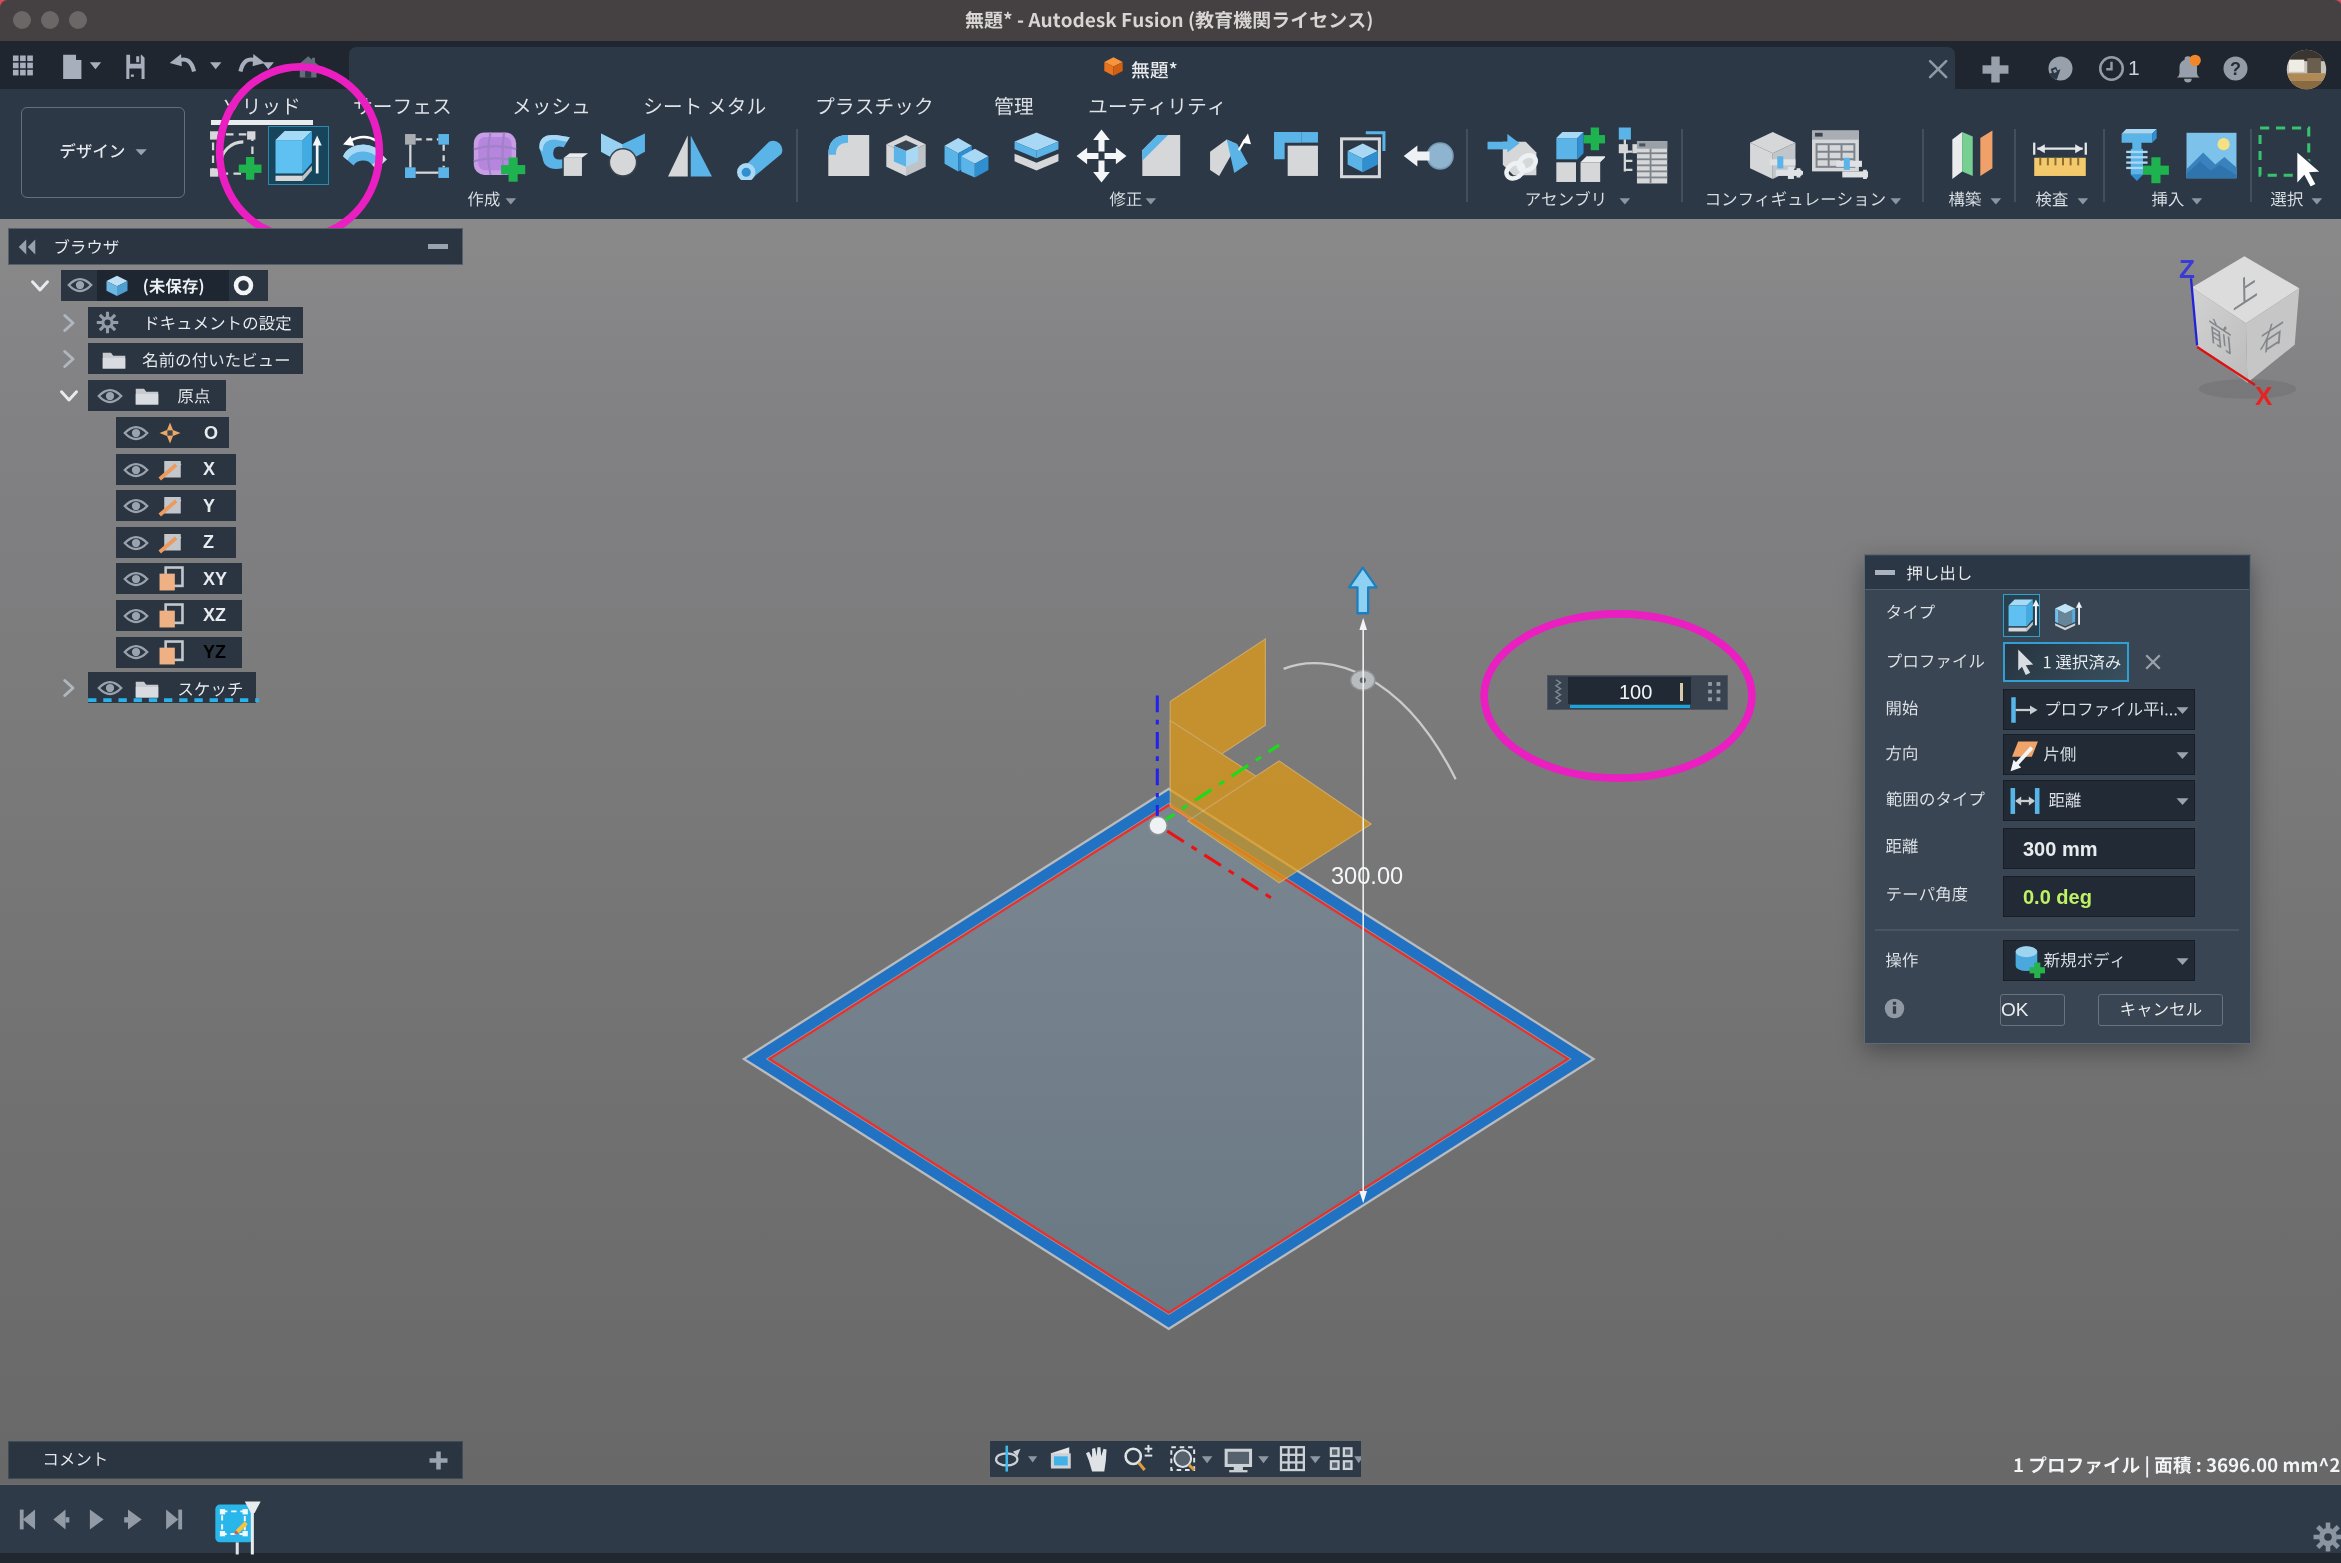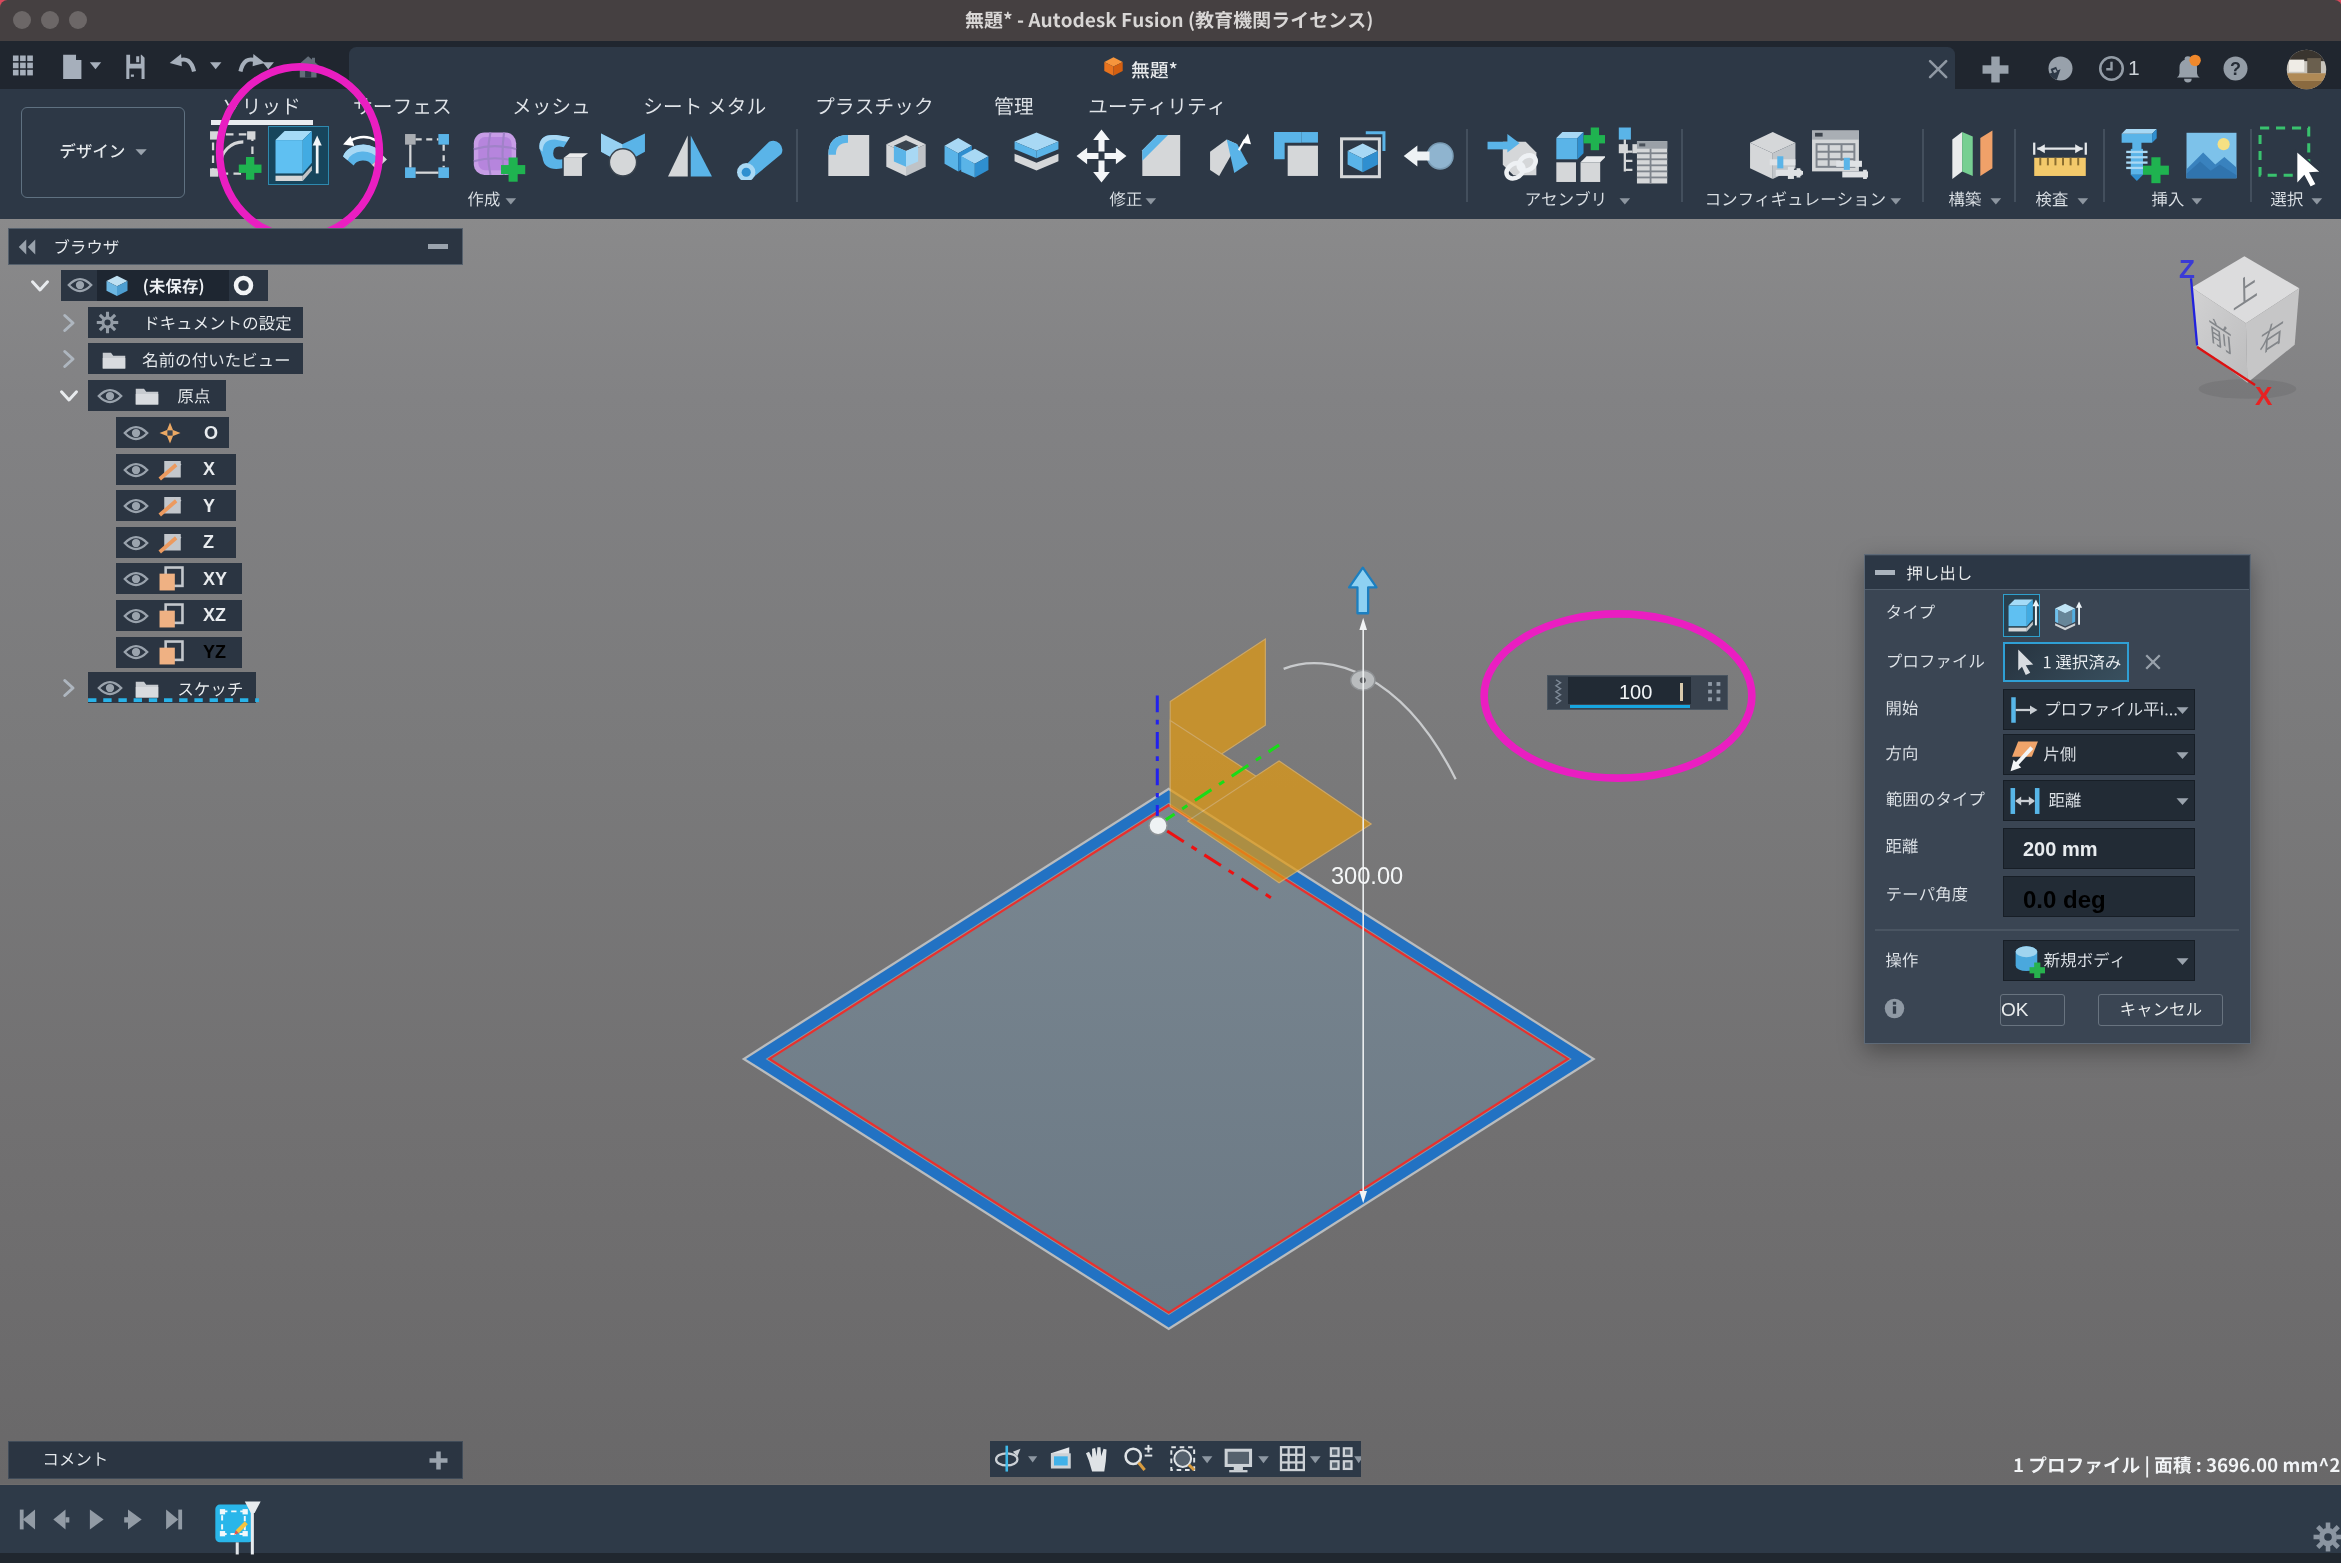--- a/index.html
+++ b/index.html
@@ -933,7 +933,7 @@
       <path transform="translate(0,27)" fill="#dde2e7" d="M11.6 -0.9L21.2 -0.9L21.2 0.7L11.6 0.7L11.6 -0.9ZM10.8 -17.6L20.9 -17.6L20.9 -16.1L12.5 -16.1L12.5 1.7L10.8 1.7L10.8 -17.6ZM2 -8.7L3.4 -8.7L3.4 -0.7L2 -0.7L2 -8.7ZM3.4 -16.1L3.4 -12.2L7.7 -12.2L7.7 -16.1L3.4 -16.1ZM2 -17.6L9.3 -17.6L9.3 -10.8L2 -10.8L2 -17.6ZM5 -11.5L6.5 -11.5L6.5 -1.5L5 -1.5L5 -11.5ZM0.7 -0.9Q1.9 -1.1 3.4 -1.5Q4.9 -1.8 6.6 -2.2Q8.2 -2.6 9.9 -3L10.1 -1.5Q8.5 -1.1 6.9 -0.7Q5.3 -0.3 3.8 0Q2.3 0.4 1.1 0.7L0.7 -0.9ZM5.7 -7.6L9.7 -7.6L9.7 -6.1L5.7 -6.1L5.7 -7.6ZM11.6 -12.4L19.9 -12.4L19.9 -4.6L11.6 -4.6L11.6 -6.1L18.3 -6.1L18.3 -10.8L11.6 -10.8L11.6 -12.4ZM22.9 -16.6L33.6 -16.6L33.6 -15.2L22.9 -15.2L22.9 -16.6ZM27.5 -18.5L29.1 -18.5L29.1 -16L27.5 -16L27.5 -18.5ZM25.3 -2.5Q26.3 -2.6 27.7 -2.6Q29 -2.7 30.5 -2.8L30.5 -1.7Q29.1 -1.6 27.8 -1.5Q26.6 -1.4 25.4 -1.3L25.3 -2.5ZM31.7 -6.7L33.1 -6.7L33.1 0.2Q33.1 0.7 33 1Q32.8 1.3 32.4 1.5Q32.1 1.7 31.4 1.7Q30.8 1.7 29.7 1.7Q29.7 1.5 29.6 1.1Q29.4 0.7 29.3 0.5Q30 0.5 30.6 0.5Q31.2 0.5 31.4 0.5Q31.6 0.4 31.6 0.4Q31.7 0.3 31.7 0.2L31.7 -6.7ZM29 -4.3L29.9 -4.6Q30.4 -3.7 30.8 -2.7Q31.2 -1.7 31.3 -1L30.3 -0.6Q30.2 -1.3 29.8 -2.4Q29.4 -3.4 29 -4.3ZM25.8 -13.2L26.5 -13.9Q27.3 -13.6 28.1 -13Q29 -12.5 29.7 -11.9Q30.4 -11.4 30.8 -10.9L30.1 -10.1Q29.7 -10.5 29 -11.1Q28.2 -11.7 27.4 -12.2Q26.6 -12.8 25.8 -13.2ZM27.5 -8.8L29 -8.5Q28.7 -7.4 28.5 -6.2Q28.2 -4.9 27.9 -3.8Q27.7 -2.6 27.4 -1.8L26.3 -2Q26.5 -2.8 26.8 -4Q27 -5.2 27.2 -6.5Q27.4 -7.8 27.5 -8.8ZM23.4 -6.7L32.3 -6.7L32.3 -5.5L24.8 -5.5L24.8 1.8L23.4 1.8L23.4 -6.7ZM24 -14.3L25.2 -14.3L25.2 -9.4L31.2 -9.4L31.2 -14.3L32.5 -14.3L32.5 -8.2L24 -8.2L24 -14.3ZM29.2 -14.7L30.4 -14.4Q29.7 -12.9 28.7 -11.7Q27.7 -10.4 26.5 -9.5Q26.4 -9.7 26.1 -9.9Q25.8 -10.1 25.6 -10.3Q26.7 -11.1 27.7 -12.2Q28.6 -13.4 29.2 -14.7ZM35.2 -9.8L42.7 -9.8L42.7 -8.4L35.2 -8.4L35.2 -9.8ZM35.2 -5.4L42.7 -5.4L42.7 -4L35.2 -4L35.2 -5.4ZM35.3 -0.9L43.2 -0.9L43.2 0.6L35.3 0.6L35.3 -0.9ZM36 -18.5L37.5 -18.1Q37.1 -16.4 36.5 -14.8Q35.9 -13.2 35.1 -11.7Q34.4 -10.2 33.6 -9.1Q33.5 -9.2 33.3 -9.4Q33 -9.6 32.8 -9.8Q32.6 -10 32.4 -10.1Q33.2 -11.2 33.9 -12.5Q34.5 -13.9 35.1 -15.4Q35.6 -16.9 36 -18.5ZM39.9 -18.3L41.5 -17.9Q41.1 -16.7 40.6 -15.5Q40.1 -14.3 39.7 -13.4L38.4 -13.8Q38.7 -14.3 39 -15.1Q39.2 -16 39.5 -16.8Q39.7 -17.6 39.9 -18.3ZM36.1 -14.3L42.9 -14.3L42.9 -12.8L36.1 -12.8L36.1 1.8L34.6 1.8L34.6 -12.9L35.9 -14.3L36.1 -14.3ZM38.7 -13.6L40.1 -13.6L40.1 -0.1L38.7 -0.1L38.7 -13.6Z"></path>
     </svg>
 <div class="abs" style="left:2003px;top:828px;width:192px;height:41px;background:#222b35;border:0.8px solid #171e26"></div>
-<div class="abs" style="left:2023px;top:838px;color:#e8ecef;font-weight:bold;font-size:20px;font-family:'Liberation Sans',sans-serif">200 mm</div>
+<div class="abs" style="left:2023px;top:838px;color:#e8ecef;font-weight:bold;font-size:20px;font-family:'Liberation Sans',sans-serif">300 mm</div>
 <svg style="position:absolute;left:1885px;top:880px;overflow:visible;" width="86" height="30" viewBox="0 0 113 40">
       <path transform="translate(0,27)" fill="#dde2e7" d="M4.7 -16.3Q5.2 -16.2 5.7 -16.2Q6.2 -16.1 6.7 -16.1Q7.1 -16.1 8 -16.1Q8.9 -16.1 10 -16.1Q11.2 -16.1 12.3 -16.1Q13.5 -16.1 14.4 -16.1Q15.2 -16.1 15.6 -16.1Q16.1 -16.1 16.6 -16.2Q17.2 -16.2 17.7 -16.3L17.7 -14.5Q17.2 -14.5 16.6 -14.5Q16.1 -14.5 15.6 -14.5Q15.2 -14.5 14.4 -14.5Q13.5 -14.5 12.3 -14.5Q11.2 -14.5 10.1 -14.5Q8.9 -14.5 8 -14.5Q7.1 -14.5 6.7 -14.5Q6.2 -14.5 5.7 -14.5Q5.1 -14.5 4.7 -14.5L4.7 -16.3ZM2.1 -10.8Q2.6 -10.7 3 -10.7Q3.5 -10.6 4 -10.6Q4.3 -10.6 5.1 -10.6Q6 -10.6 7.2 -10.6Q8.4 -10.6 9.8 -10.6Q11.2 -10.6 12.6 -10.6Q14.1 -10.6 15.3 -10.6Q16.5 -10.6 17.3 -10.6Q18.2 -10.6 18.4 -10.6Q18.8 -10.6 19.2 -10.7Q19.7 -10.7 20.1 -10.8L20.1 -8.9Q19.8 -9 19.3 -9Q18.8 -9 18.4 -9Q18.2 -9 17.3 -9Q16.5 -9 15.3 -9Q14.1 -9 12.6 -9Q11.2 -9 9.8 -9Q8.4 -9 7.2 -9Q6 -9 5.1 -9Q4.3 -9 4 -9Q3.5 -9 3 -9Q2.6 -9 2.1 -8.9L2.1 -10.8ZM12.5 -9.9Q12.5 -7.8 12.2 -6.1Q11.9 -4.3 11.1 -3Q10.7 -2.2 10.1 -1.5Q9.4 -0.7 8.6 -0.1Q7.7 0.6 6.8 1.1L5.2 -0.2Q6.4 -0.7 7.6 -1.6Q8.7 -2.5 9.3 -3.5Q10.2 -4.8 10.4 -6.4Q10.6 -8 10.6 -9.9L12.5 -9.9ZM24.2 -9.5Q24.6 -9.5 25.1 -9.5Q25.5 -9.4 26.1 -9.4Q26.7 -9.4 27.3 -9.4Q27.7 -9.4 28.4 -9.4Q29.1 -9.4 30.1 -9.4Q31.1 -9.4 32.2 -9.4Q33.3 -9.4 34.4 -9.4Q35.6 -9.4 36.6 -9.4Q37.6 -9.4 38.3 -9.4Q39 -9.4 39.4 -9.4Q40.2 -9.4 40.8 -9.5Q41.4 -9.5 41.7 -9.5L41.7 -7.4Q41.4 -7.4 40.8 -7.4Q40.1 -7.5 39.4 -7.5Q39 -7.5 38.3 -7.5Q37.5 -7.5 36.6 -7.5Q35.6 -7.5 34.5 -7.5Q33.3 -7.5 32.2 -7.5Q31.1 -7.5 30.1 -7.5Q29.1 -7.5 28.4 -7.5Q27.7 -7.5 27.3 -7.5Q26.4 -7.5 25.6 -7.4Q24.8 -7.4 24.2 -7.4L24.2 -9.5ZM61.2 -15.3Q61.2 -14.7 61.6 -14.3Q62.1 -13.9 62.7 -13.9Q63.3 -13.9 63.7 -14.3Q64.1 -14.7 64.1 -15.3Q64.1 -16 63.7 -16.4Q63.3 -16.8 62.7 -16.8Q62.1 -16.8 61.6 -16.4Q61.2 -16 61.2 -15.3ZM60.2 -15.3Q60.2 -16 60.5 -16.6Q60.9 -17.1 61.4 -17.5Q62 -17.8 62.7 -17.8Q63.3 -17.8 63.9 -17.5Q64.5 -17.1 64.8 -16.6Q65.1 -16 65.1 -15.3Q65.1 -14.7 64.8 -14.1Q64.5 -13.6 63.9 -13.2Q63.3 -12.9 62.7 -12.9Q62 -12.9 61.4 -13.2Q60.9 -13.6 60.5 -14.1Q60.2 -14.7 60.2 -15.3ZM48.8 -6.6Q49.1 -7.5 49.5 -8.5Q49.8 -9.5 50.1 -10.6Q50.4 -11.7 50.6 -12.7Q50.9 -13.8 51 -14.8L52.9 -14.4Q52.9 -14.1 52.8 -13.8Q52.7 -13.6 52.6 -13.3Q52.6 -13 52.5 -12.8Q52.4 -12.3 52.2 -11.4Q52 -10.6 51.7 -9.7Q51.5 -8.7 51.2 -7.7Q50.9 -6.7 50.5 -5.9Q50.1 -4.9 49.6 -3.8Q49.1 -2.8 48.5 -1.7Q47.9 -0.7 47.3 0.2L45.4 -0.6Q46.4 -2 47.3 -3.6Q48.2 -5.3 48.8 -6.6ZM59.6 -7.5Q59.3 -8.3 58.9 -9.3Q58.5 -10.2 58.1 -11.2Q57.6 -12.1 57.2 -13Q56.8 -13.8 56.4 -14.4L58.2 -15Q58.5 -14.4 58.9 -13.6Q59.4 -12.8 59.8 -11.8Q60.2 -10.9 60.7 -9.9Q61.1 -8.9 61.4 -8.1Q61.8 -7.2 62.1 -6.2Q62.5 -5.2 62.9 -4.2Q63.2 -3.2 63.5 -2.2Q63.8 -1.3 64.1 -0.5L62.1 0.1Q61.8 -1 61.4 -2.3Q61 -3.6 60.6 -5Q60.1 -6.3 59.6 -7.5ZM71.1 -13.4L84.4 -13.4L84.4 -12L71.1 -12L71.1 -13.4ZM71.1 -9L84.1 -9L84.1 -7.6L71.1 -7.6L71.1 -9ZM70.7 -4.6L84.2 -4.6L84.2 -3.1L70.7 -3.1L70.7 -4.6ZM70.2 -13.4L71.8 -13.4L71.8 -7.9Q71.8 -6.8 71.7 -5.5Q71.5 -4.2 71.1 -2.8Q70.7 -1.5 69.9 -0.3Q69.1 0.9 67.9 1.9Q67.8 1.7 67.6 1.5Q67.3 1.2 67.1 1Q66.9 0.8 66.7 0.7Q67.9 -0.2 68.6 -1.3Q69.3 -2.4 69.6 -3.5Q70 -4.6 70.1 -5.8Q70.2 -6.9 70.2 -7.9L70.2 -13.4ZM83.5 -13.4L85.2 -13.4L85.2 -0.3Q85.2 0.5 84.9 0.9Q84.7 1.3 84.1 1.5Q83.4 1.7 82.3 1.7Q81.2 1.8 79.6 1.8Q79.5 1.6 79.4 1.3Q79.3 1 79.2 0.7Q79 0.4 78.9 0.2Q79.8 0.2 80.6 0.2Q81.4 0.2 82.1 0.2Q82.7 0.2 82.9 0.2Q83.3 0.2 83.4 0.1Q83.5 -0 83.5 -0.4L83.5 -13.4ZM76.7 -12.8L78.3 -12.8L78.3 -3.8L76.7 -3.8L76.7 -12.8ZM73.2 -17.2L80.1 -17.2L80.1 -15.8L73.2 -15.8L73.2 -17.2ZM73.4 -18.5L75.2 -18.2Q74.5 -16.9 73.5 -15.6Q72.5 -14.2 71.3 -12.9Q70 -11.6 68.4 -10.4Q68.3 -10.6 68.1 -10.9Q67.9 -11.1 67.6 -11.3Q67.4 -11.5 67.2 -11.6Q68.7 -12.6 69.9 -13.8Q71.1 -15 72 -16.2Q72.9 -17.4 73.4 -18.5ZM79.6 -17.2L79.9 -17.2L80.2 -17.3L81.3 -16.5Q81 -15.8 80.4 -15Q79.9 -14.2 79.4 -13.5Q78.8 -12.8 78.3 -12.3Q78.1 -12.5 77.7 -12.7Q77.4 -12.9 77.1 -13Q77.6 -13.5 78 -14.2Q78.5 -14.9 78.9 -15.6Q79.3 -16.3 79.6 -16.9L79.6 -17.2ZM92.9 -12.3L108.6 -12.3L108.6 -11L92.9 -11L92.9 -12.3ZM93.3 -5.9L105.9 -5.9L105.9 -4.5L93.3 -4.5L93.3 -5.9ZM96.5 -14.2L98.1 -14.2L98.1 -8.6L103.4 -8.6L103.4 -14.2L105 -14.2L105 -7.3L96.5 -7.3L96.5 -14.2ZM105.4 -5.9L105.8 -5.9L106 -6L107.1 -5.4Q106.2 -3.7 104.7 -2.5Q103.3 -1.2 101.4 -0.4Q99.6 0.5 97.5 1Q95.3 1.5 93.1 1.8Q93 1.5 92.8 1.1Q92.6 0.6 92.4 0.4Q94.5 0.2 96.5 -0.3Q98.5 -0.7 100.2 -1.4Q102 -2.2 103.3 -3.2Q104.7 -4.2 105.4 -5.7L105.4 -5.9ZM97.2 -4.8Q98.2 -3.3 100 -2.2Q101.8 -1.2 104.1 -0.5Q106.5 0.1 109.1 0.4Q109 0.6 108.8 0.8Q108.6 1.1 108.4 1.3Q108.3 1.6 108.2 1.8Q105.5 1.5 103.1 0.7Q100.7 -0.1 98.8 -1.3Q97 -2.5 95.8 -4.2L97.2 -4.8ZM98.8 -18.5L100.5 -18.5L100.5 -15.5L98.8 -15.5L98.8 -18.5ZM91.5 -16.3L108.7 -16.3L108.7 -14.8L91.5 -14.8L91.5 -16.3ZM90.7 -16.3L92.2 -16.3L92.2 -9.9Q92.2 -8.7 92.2 -7.2Q92.1 -5.6 91.9 -4Q91.6 -2.5 91.2 -1Q90.8 0.5 90 1.8Q89.9 1.6 89.7 1.5Q89.4 1.3 89.2 1.1Q88.9 0.9 88.7 0.9Q89.4 -0.3 89.8 -1.7Q90.2 -3.1 90.4 -4.5Q90.6 -6 90.6 -7.4Q90.7 -8.8 90.7 -9.9L90.7 -16.3Z"></path>
     </svg>

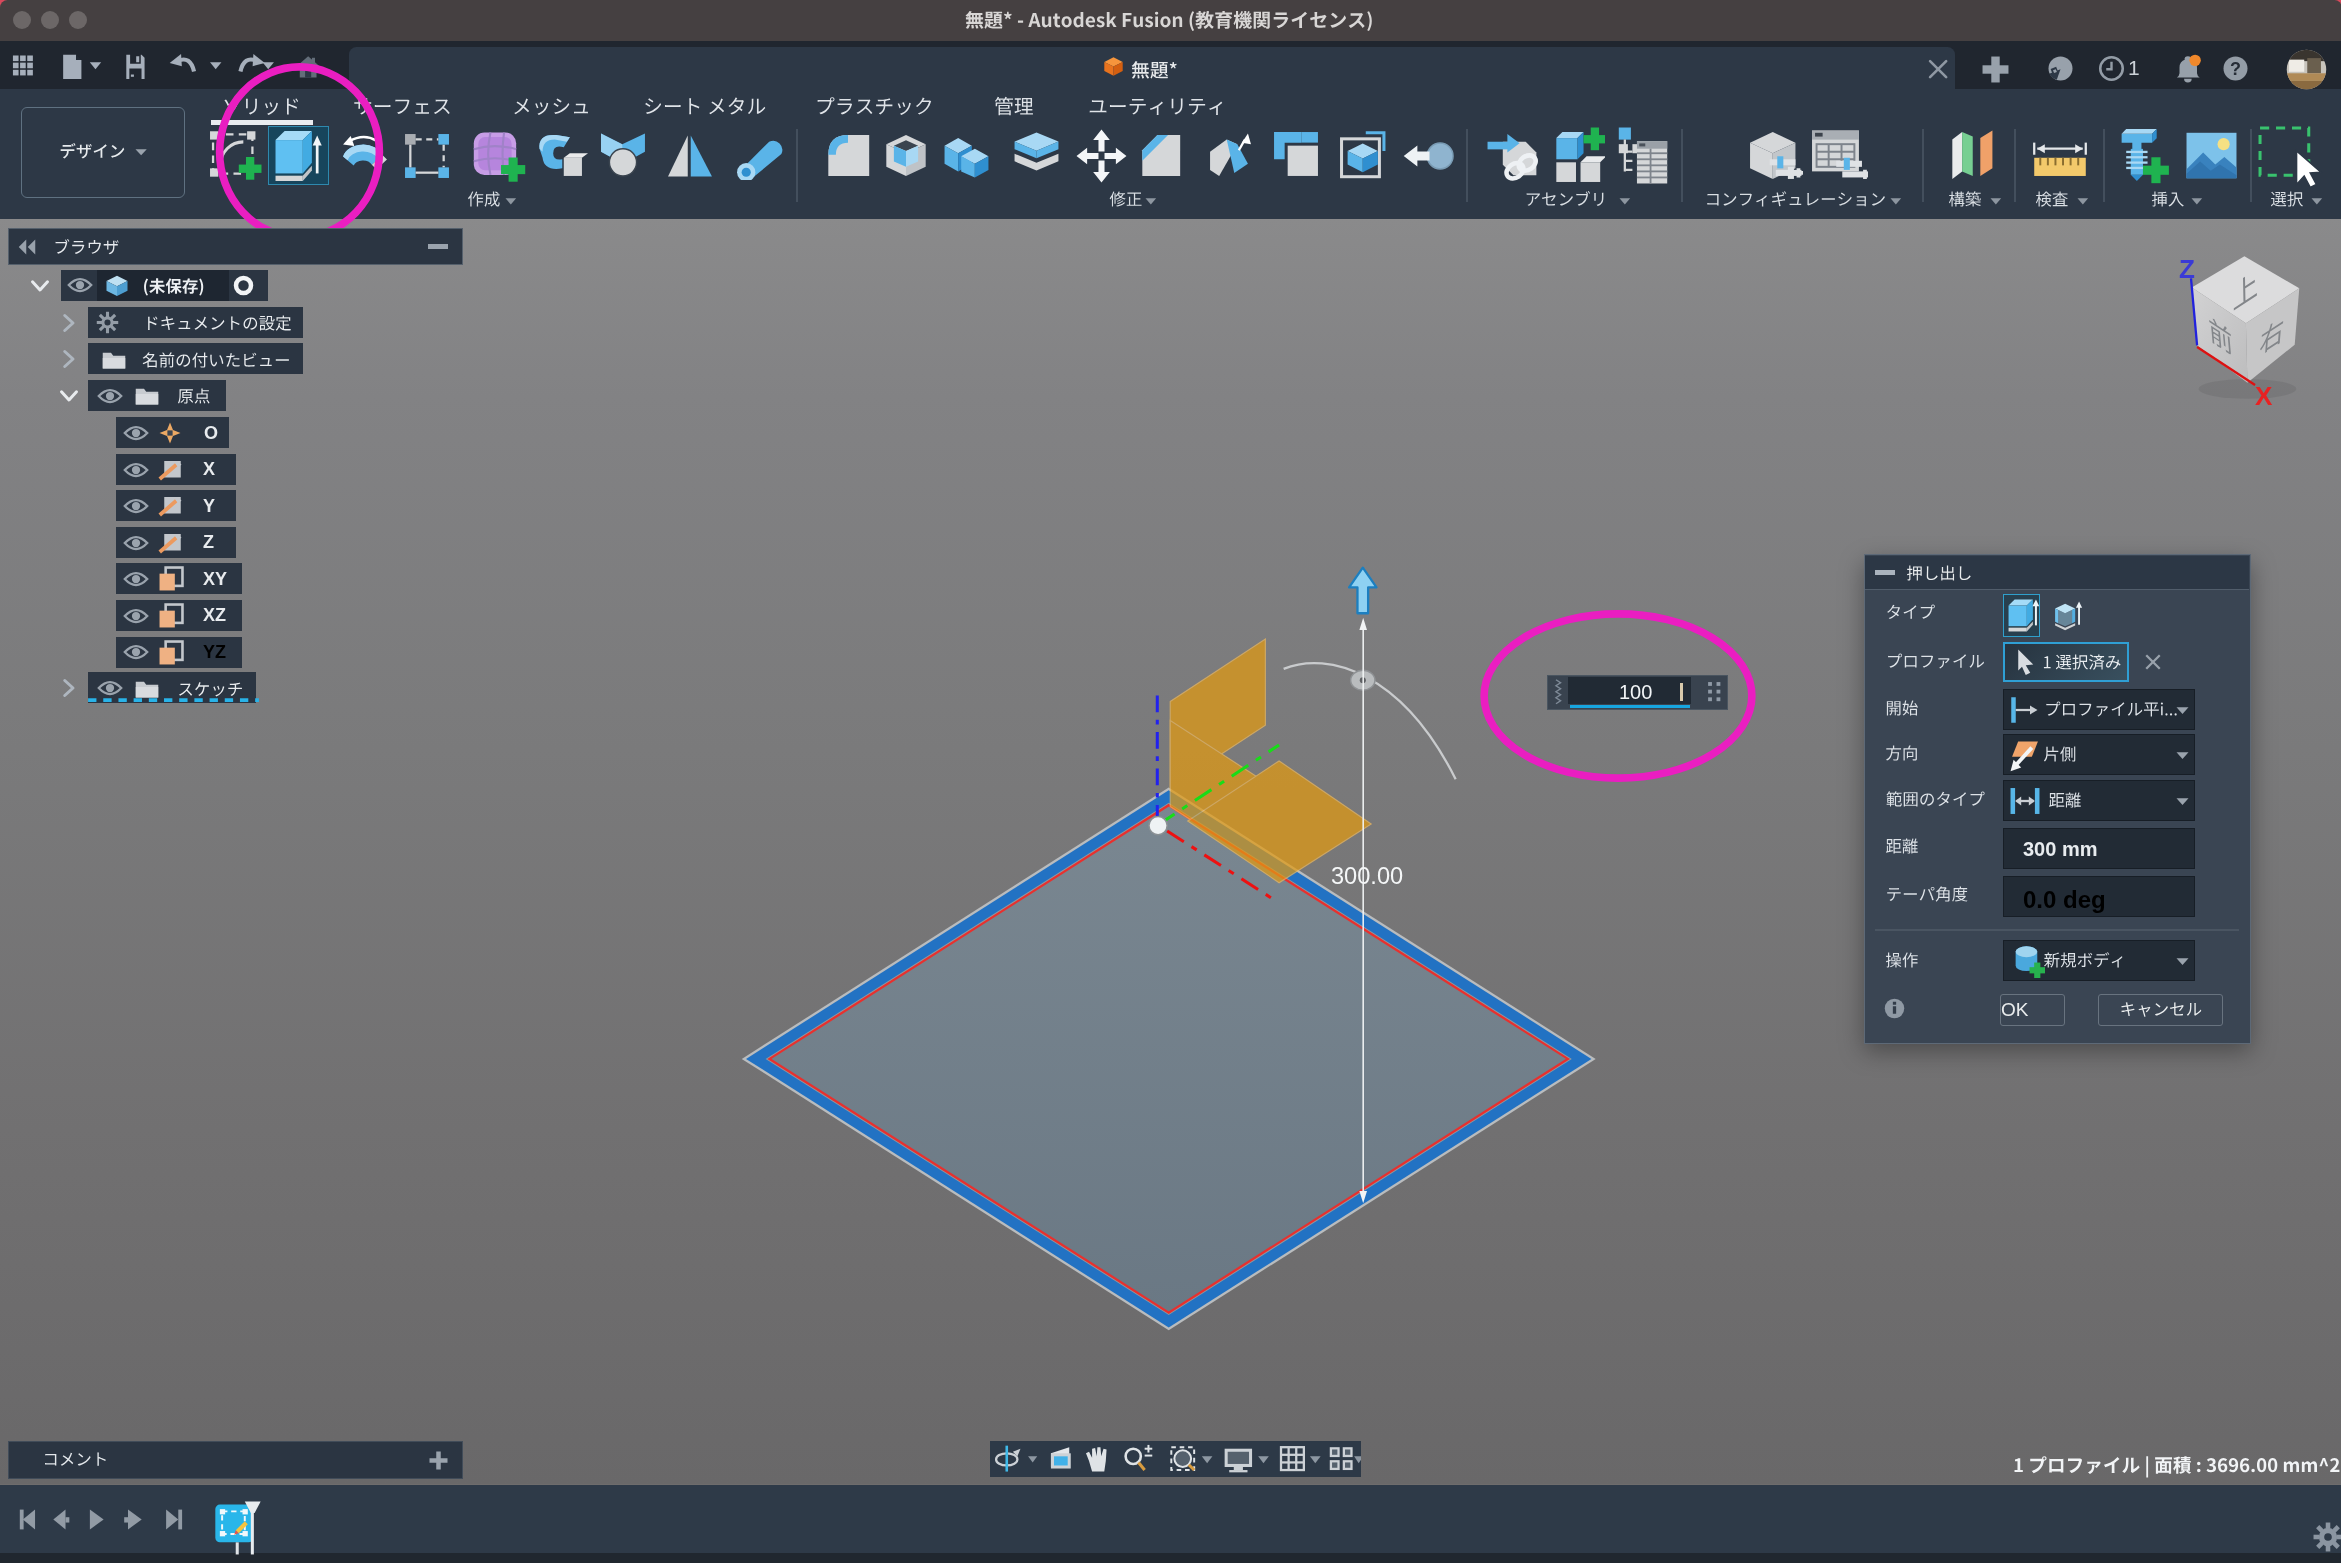--- a/index.html
+++ b/index.html
@@ -938,7 +938,7 @@
       <path transform="translate(0,27)" fill="#dde2e7" d="M4.7 -16.3Q5.2 -16.2 5.7 -16.2Q6.2 -16.1 6.7 -16.1Q7.1 -16.1 8 -16.1Q8.9 -16.1 10 -16.1Q11.2 -16.1 12.3 -16.1Q13.5 -16.1 14.4 -16.1Q15.2 -16.1 15.6 -16.1Q16.1 -16.1 16.6 -16.2Q17.2 -16.2 17.7 -16.3L17.7 -14.5Q17.2 -14.5 16.6 -14.5Q16.1 -14.5 15.6 -14.5Q15.2 -14.5 14.4 -14.5Q13.5 -14.5 12.3 -14.5Q11.2 -14.5 10.1 -14.5Q8.9 -14.5 8 -14.5Q7.1 -14.5 6.7 -14.5Q6.2 -14.5 5.7 -14.5Q5.1 -14.5 4.7 -14.5L4.7 -16.3ZM2.1 -10.8Q2.6 -10.7 3 -10.7Q3.5 -10.6 4 -10.6Q4.3 -10.6 5.1 -10.6Q6 -10.6 7.2 -10.6Q8.4 -10.6 9.8 -10.6Q11.2 -10.6 12.6 -10.6Q14.1 -10.6 15.3 -10.6Q16.5 -10.6 17.3 -10.6Q18.2 -10.6 18.4 -10.6Q18.8 -10.6 19.2 -10.7Q19.7 -10.7 20.1 -10.8L20.1 -8.9Q19.8 -9 19.3 -9Q18.8 -9 18.4 -9Q18.2 -9 17.3 -9Q16.5 -9 15.3 -9Q14.1 -9 12.6 -9Q11.2 -9 9.8 -9Q8.4 -9 7.2 -9Q6 -9 5.1 -9Q4.3 -9 4 -9Q3.5 -9 3 -9Q2.6 -9 2.1 -8.9L2.1 -10.8ZM12.5 -9.9Q12.5 -7.8 12.2 -6.1Q11.9 -4.3 11.1 -3Q10.7 -2.2 10.1 -1.5Q9.4 -0.7 8.6 -0.1Q7.7 0.6 6.8 1.1L5.2 -0.2Q6.4 -0.7 7.6 -1.6Q8.7 -2.5 9.3 -3.5Q10.2 -4.8 10.4 -6.4Q10.6 -8 10.6 -9.9L12.5 -9.9ZM24.2 -9.5Q24.6 -9.5 25.1 -9.5Q25.5 -9.4 26.1 -9.4Q26.7 -9.4 27.3 -9.4Q27.7 -9.4 28.4 -9.4Q29.1 -9.4 30.1 -9.4Q31.1 -9.4 32.2 -9.4Q33.3 -9.4 34.4 -9.4Q35.6 -9.4 36.6 -9.4Q37.6 -9.4 38.3 -9.4Q39 -9.4 39.4 -9.4Q40.2 -9.4 40.8 -9.5Q41.4 -9.5 41.7 -9.5L41.7 -7.4Q41.4 -7.4 40.8 -7.4Q40.1 -7.5 39.4 -7.5Q39 -7.5 38.3 -7.5Q37.5 -7.5 36.6 -7.5Q35.6 -7.5 34.5 -7.5Q33.3 -7.5 32.2 -7.5Q31.1 -7.5 30.1 -7.5Q29.1 -7.5 28.4 -7.5Q27.7 -7.5 27.3 -7.5Q26.4 -7.5 25.6 -7.4Q24.8 -7.4 24.2 -7.4L24.2 -9.5ZM61.2 -15.3Q61.2 -14.7 61.6 -14.3Q62.1 -13.9 62.7 -13.9Q63.3 -13.9 63.7 -14.3Q64.1 -14.7 64.1 -15.3Q64.1 -16 63.7 -16.4Q63.3 -16.8 62.7 -16.8Q62.1 -16.8 61.6 -16.4Q61.2 -16 61.2 -15.3ZM60.2 -15.3Q60.2 -16 60.5 -16.6Q60.9 -17.1 61.4 -17.5Q62 -17.8 62.7 -17.8Q63.3 -17.8 63.9 -17.5Q64.5 -17.1 64.8 -16.6Q65.1 -16 65.1 -15.3Q65.1 -14.7 64.8 -14.1Q64.5 -13.6 63.9 -13.2Q63.3 -12.9 62.7 -12.9Q62 -12.9 61.4 -13.2Q60.9 -13.6 60.5 -14.1Q60.2 -14.7 60.2 -15.3ZM48.8 -6.6Q49.1 -7.5 49.5 -8.5Q49.8 -9.5 50.1 -10.6Q50.4 -11.7 50.6 -12.7Q50.9 -13.8 51 -14.8L52.9 -14.4Q52.9 -14.1 52.8 -13.8Q52.7 -13.6 52.6 -13.3Q52.6 -13 52.5 -12.8Q52.4 -12.3 52.2 -11.4Q52 -10.6 51.7 -9.7Q51.5 -8.7 51.2 -7.7Q50.9 -6.7 50.5 -5.9Q50.1 -4.9 49.6 -3.8Q49.1 -2.8 48.5 -1.7Q47.9 -0.7 47.3 0.2L45.4 -0.6Q46.4 -2 47.3 -3.6Q48.2 -5.3 48.8 -6.6ZM59.6 -7.5Q59.3 -8.3 58.9 -9.3Q58.5 -10.2 58.1 -11.2Q57.6 -12.1 57.2 -13Q56.8 -13.8 56.4 -14.4L58.2 -15Q58.5 -14.4 58.9 -13.6Q59.4 -12.8 59.8 -11.8Q60.2 -10.9 60.7 -9.9Q61.1 -8.9 61.4 -8.1Q61.8 -7.2 62.1 -6.2Q62.5 -5.2 62.9 -4.2Q63.2 -3.2 63.5 -2.2Q63.8 -1.3 64.1 -0.5L62.1 0.1Q61.8 -1 61.4 -2.3Q61 -3.6 60.6 -5Q60.1 -6.3 59.6 -7.5ZM71.1 -13.4L84.4 -13.4L84.4 -12L71.1 -12L71.1 -13.4ZM71.1 -9L84.1 -9L84.1 -7.6L71.1 -7.6L71.1 -9ZM70.7 -4.6L84.2 -4.6L84.2 -3.1L70.7 -3.1L70.7 -4.6ZM70.2 -13.4L71.8 -13.4L71.8 -7.9Q71.8 -6.8 71.7 -5.5Q71.5 -4.2 71.1 -2.8Q70.7 -1.5 69.9 -0.3Q69.1 0.9 67.9 1.9Q67.8 1.7 67.6 1.5Q67.3 1.2 67.1 1Q66.9 0.8 66.7 0.7Q67.9 -0.2 68.6 -1.3Q69.3 -2.4 69.6 -3.5Q70 -4.6 70.1 -5.8Q70.2 -6.9 70.2 -7.9L70.2 -13.4ZM83.5 -13.4L85.2 -13.4L85.2 -0.3Q85.2 0.5 84.9 0.9Q84.7 1.3 84.1 1.5Q83.4 1.7 82.3 1.7Q81.2 1.8 79.6 1.8Q79.5 1.6 79.4 1.3Q79.3 1 79.2 0.7Q79 0.4 78.9 0.2Q79.8 0.2 80.6 0.2Q81.4 0.2 82.1 0.2Q82.7 0.2 82.9 0.2Q83.3 0.2 83.4 0.1Q83.5 -0 83.5 -0.4L83.5 -13.4ZM76.7 -12.8L78.3 -12.8L78.3 -3.8L76.7 -3.8L76.7 -12.8ZM73.2 -17.2L80.1 -17.2L80.1 -15.8L73.2 -15.8L73.2 -17.2ZM73.4 -18.5L75.2 -18.2Q74.5 -16.9 73.5 -15.6Q72.5 -14.2 71.3 -12.9Q70 -11.6 68.4 -10.4Q68.3 -10.6 68.1 -10.9Q67.9 -11.1 67.6 -11.3Q67.4 -11.5 67.2 -11.6Q68.7 -12.6 69.9 -13.8Q71.1 -15 72 -16.2Q72.9 -17.4 73.4 -18.5ZM79.6 -17.2L79.9 -17.2L80.2 -17.3L81.3 -16.5Q81 -15.8 80.4 -15Q79.9 -14.2 79.4 -13.5Q78.8 -12.8 78.3 -12.3Q78.1 -12.5 77.7 -12.7Q77.4 -12.9 77.1 -13Q77.6 -13.5 78 -14.2Q78.5 -14.9 78.9 -15.6Q79.3 -16.3 79.6 -16.9L79.6 -17.2ZM92.9 -12.3L108.6 -12.3L108.6 -11L92.9 -11L92.9 -12.3ZM93.3 -5.9L105.9 -5.9L105.9 -4.5L93.3 -4.5L93.3 -5.9ZM96.5 -14.2L98.1 -14.2L98.1 -8.6L103.4 -8.6L103.4 -14.2L105 -14.2L105 -7.3L96.5 -7.3L96.5 -14.2ZM105.4 -5.9L105.8 -5.9L106 -6L107.1 -5.4Q106.2 -3.7 104.7 -2.5Q103.3 -1.2 101.4 -0.4Q99.6 0.5 97.5 1Q95.3 1.5 93.1 1.8Q93 1.5 92.8 1.1Q92.6 0.6 92.4 0.4Q94.5 0.2 96.5 -0.3Q98.5 -0.7 100.2 -1.4Q102 -2.2 103.3 -3.2Q104.7 -4.2 105.4 -5.7L105.4 -5.9ZM97.2 -4.8Q98.2 -3.3 100 -2.2Q101.8 -1.2 104.1 -0.5Q106.5 0.1 109.1 0.4Q109 0.6 108.8 0.8Q108.6 1.1 108.4 1.3Q108.3 1.6 108.2 1.8Q105.5 1.5 103.1 0.7Q100.7 -0.1 98.8 -1.3Q97 -2.5 95.8 -4.2L97.2 -4.8ZM98.8 -18.5L100.5 -18.5L100.5 -15.5L98.8 -15.5L98.8 -18.5ZM91.5 -16.3L108.7 -16.3L108.7 -14.8L91.5 -14.8L91.5 -16.3ZM90.7 -16.3L92.2 -16.3L92.2 -9.9Q92.2 -8.7 92.2 -7.2Q92.1 -5.6 91.9 -4Q91.6 -2.5 91.2 -1Q90.8 0.5 90 1.8Q89.9 1.6 89.7 1.5Q89.4 1.3 89.2 1.1Q88.9 0.9 88.7 0.9Q89.4 -0.3 89.8 -1.7Q90.2 -3.1 90.4 -4.5Q90.6 -6 90.6 -7.4Q90.7 -8.8 90.7 -9.9L90.7 -16.3Z"></path>
     </svg>
 <div class="abs" style="left:2003px;top:876px;width:192px;height:41px;background:#222b35;border:0.8px solid #171e26"></div>
-<div class="abs" style="left:2023px;top:886px;color:#000000;font-weight:bold;font-size:24px;font-family:'Liberation Sans',sans-serif">0.0 deg</div>
+<div class="abs" style="left:2023px;top:886px;color:#bef264;font-weight:bold;font-size:20px;font-family:'Liberation Sans',sans-serif">0.0 deg</div>
 <div class="abs" style="left:1875px;top:929px;width:364px;height:1.5px;background:#4a5562"></div>
 <svg style="position:absolute;left:1885px;top:946px;overflow:visible;" width="36" height="30" viewBox="0 0 47 40">
       <path transform="translate(0,27)" fill="#dde2e7" d="M0.8 -6.8Q2 -7.2 3.6 -7.7Q5.3 -8.3 7 -9L7.2 -7.5Q5.7 -6.9 4.1 -6.3Q2.5 -5.7 1.2 -5.2L0.8 -6.8ZM1 -14L7.1 -14L7.1 -12.5L1 -12.5L1 -14ZM3.5 -18.5L5.1 -18.5L5.1 -0.2Q5.1 0.4 4.9 0.8Q4.8 1.1 4.4 1.3Q4 1.5 3.5 1.6Q2.9 1.6 2.1 1.6Q2 1.3 1.9 0.9Q1.8 0.5 1.6 0.2Q2.2 0.2 2.6 0.2Q3 0.2 3.2 0.2Q3.5 0.2 3.5 -0.2L3.5 -18.5ZM11.6 -16.3L11.6 -14L16.7 -14L16.7 -16.3L11.6 -16.3ZM10.1 -17.6L18.2 -17.6L18.2 -12.8L10.1 -12.8L10.1 -17.6ZM9.2 -10.6L9.2 -8.1L12.1 -8.1L12.1 -10.6L9.2 -10.6ZM7.9 -11.8L13.5 -11.8L13.5 -6.8L7.9 -6.8L7.9 -11.8ZM16.1 -10.6L16.1 -8.1L19.1 -8.1L19.1 -10.6L16.1 -10.6ZM14.7 -11.8L20.4 -11.8L20.4 -6.8L14.7 -6.8L14.7 -11.8ZM7.5 -5.1L20.9 -5.1L20.9 -3.8L7.5 -3.8L7.5 -5.1ZM13.3 -6.8L14.9 -6.8L14.9 1.8L13.3 1.8L13.3 -6.8ZM13 -4.6L14.3 -4Q13.5 -2.9 12.4 -1.9Q11.2 -0.8 9.8 -0Q8.5 0.8 7.1 1.3Q7 1 6.6 0.6Q6.3 0.2 6.1 -0Q7.4 -0.4 8.7 -1.1Q10.1 -1.8 11.2 -2.7Q12.3 -3.6 13 -4.6ZM15.4 -4.4Q16 -3.5 17 -2.7Q17.9 -1.9 19.1 -1.2Q20.2 -0.6 21.3 -0.2Q21.1 -0 20.9 0.2Q20.7 0.4 20.5 0.6Q20.3 0.9 20.2 1.1Q19.1 0.6 18 -0.2Q16.8 -1 15.9 -1.9Q14.9 -2.9 14.2 -3.9L15.4 -4.4ZM32.7 -14.8L43.2 -14.8L43.2 -13.2L31.9 -13.2L32.7 -14.8ZM35.5 -10L42.7 -10L42.7 -8.5L35.5 -8.5L35.5 -10ZM35.5 -5.2L42.9 -5.2L42.9 -3.6L35.5 -3.6L35.5 -5.2ZM34.6 -14.3L36.3 -14.3L36.3 1.7L34.6 1.7L34.6 -14.3ZM33.6 -18.2L35.2 -17.8Q34.5 -16.1 33.7 -14.4Q32.9 -12.7 31.9 -11.2Q31 -9.7 30 -8.6Q29.9 -8.7 29.6 -9Q29.4 -9.2 29.1 -9.4Q28.9 -9.6 28.7 -9.7Q29.7 -10.8 30.6 -12.1Q31.5 -13.5 32.3 -15Q33 -16.6 33.6 -18.2ZM28.3 -18.4L29.9 -17.9Q29.1 -16.1 28.2 -14.2Q27.2 -12.4 26.1 -10.8Q25 -9.2 23.8 -7.9Q23.7 -8.1 23.5 -8.5Q23.3 -8.8 23.1 -9.1Q22.9 -9.4 22.8 -9.6Q23.9 -10.7 24.9 -12.1Q25.9 -13.5 26.8 -15.1Q27.7 -16.7 28.3 -18.4ZM25.9 -12.7L27.6 -14.4L27.6 -14.3L27.6 1.7L25.9 1.7L25.9 -12.7Z"></path>

